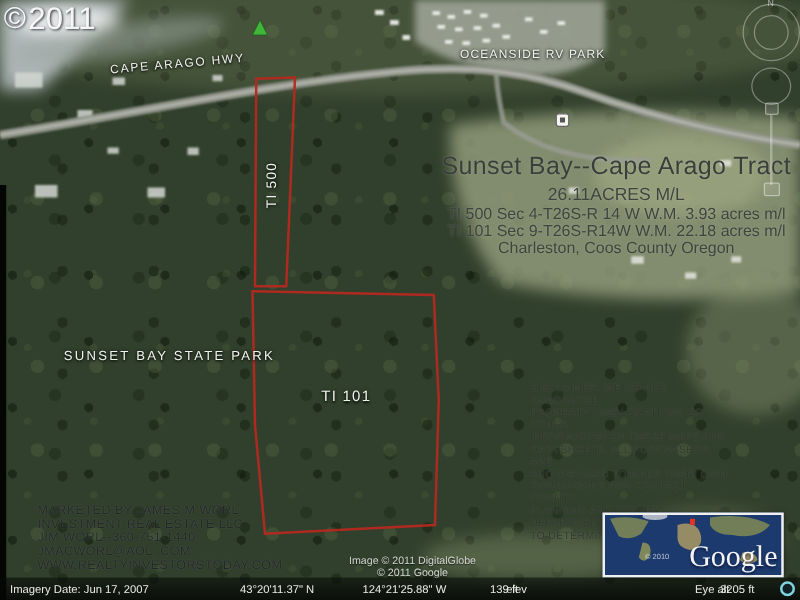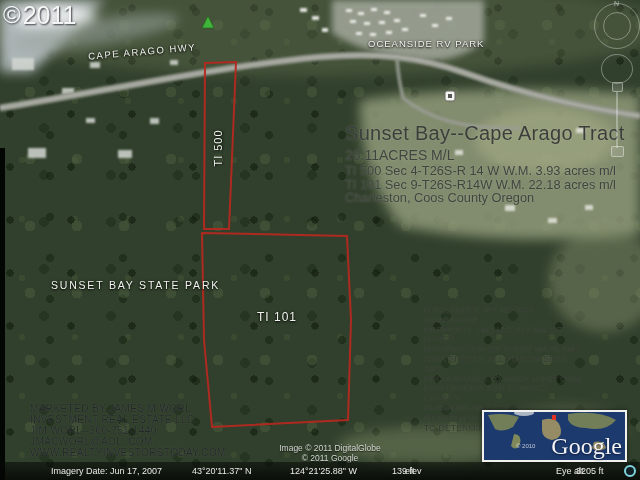--- a/index.html
+++ b/index.html
@@ -32,7 +32,7 @@
   .watermark .cs{font-size:24px;line-height:30px;}
   .watermark .yr{font-size:25px;font-weight:normal;line-height:30px;}
   .listing{
-    position:absolute;left:345px;top:122px;width:296px;
+    position:absolute;left:345px;top:122px;width:296px;text-align:center;
     color:#3f443f;text-shadow:0 0 2px rgba(230,235,220,.25);
   }
   .listing .t1{font-size:20px;letter-spacing:.3px;margin-bottom:2px;color:#3a3f3b;}

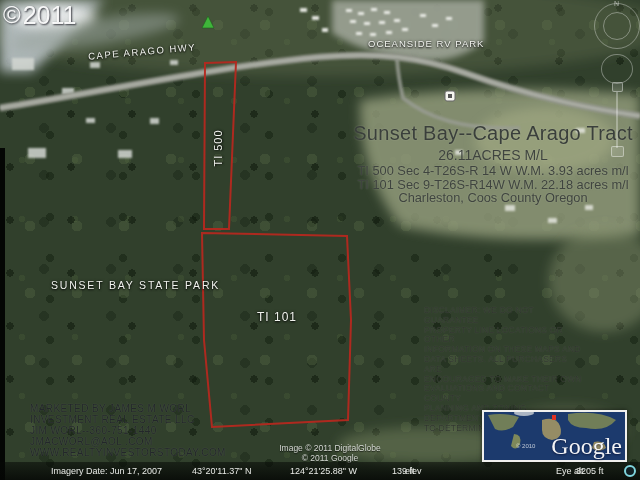--- a/index.html
+++ b/index.html
@@ -234,7 +234,7 @@
   </div>
 
   <div class="statusbar">
-    <span style="left:8px;margin-left:43px;">Imagery Date: Jun 17, 2007</span>
+    <span style="left:8px;">Imagery Date: Jun 17, 2007</span>
     <span style="left:192px;">43°20'11.37" N</span>
     <span style="left:290px;">124°21'25.88" W</span>
     <span style="left:369px;margin-left:36px;">elev</span>

